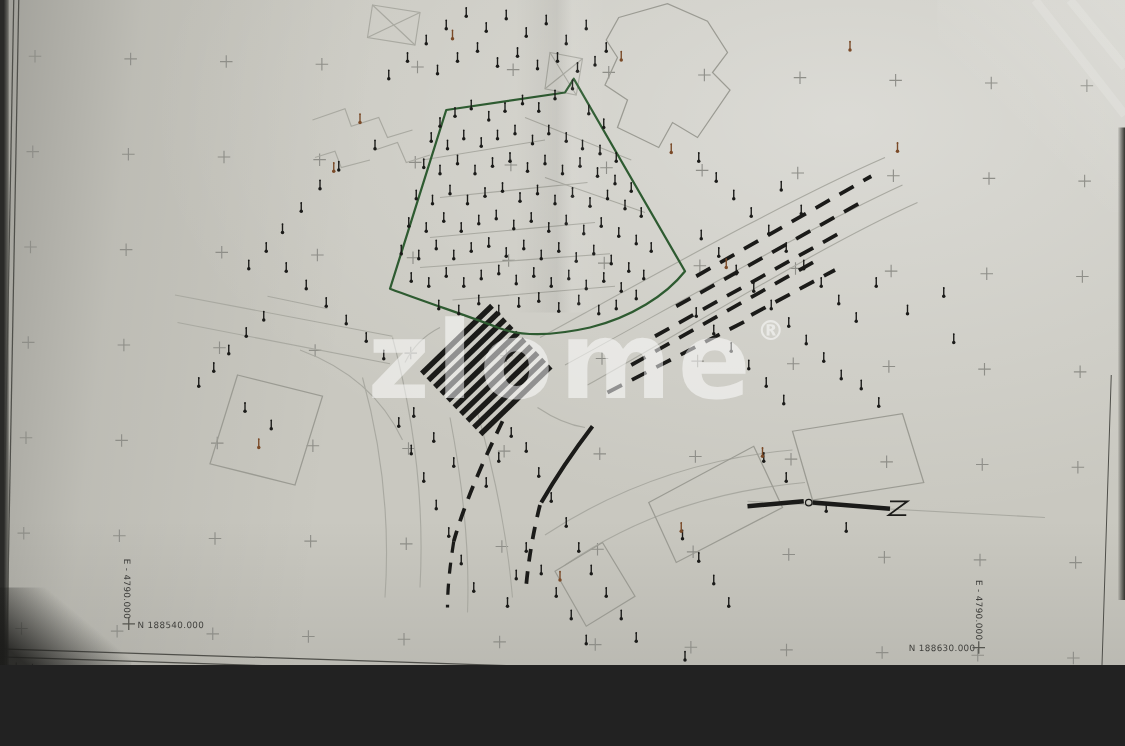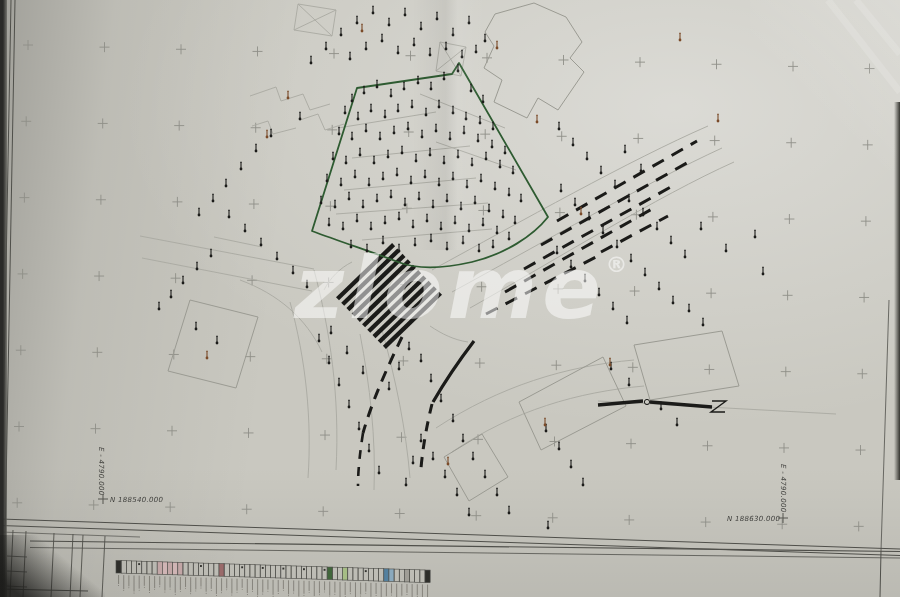--- a/index.html
+++ b/index.html
@@ -3,8 +3,8 @@
 <meta charset="utf-8">
 <style>
   html,body{margin:0;padding:0;background:#222;}
-  .photo{position:relative;width:900px;height:597px;overflow:hidden;
-         background:#c9c8c0;font-family:"DejaVu Sans",sans-serif;font-style:italic;}
+  .photo{position:relative;width:900px;height:532px;overflow:hidden;
+         background:#c9c8c0;font-family:"DejaVu Sans",sans-serif;}
   .paper-grad{position:absolute;inset:0;pointer-events:none;
     background:
       radial-gradient(900px 520px at 75% 18%, rgba(255,255,255,0.34), transparent 62%),

